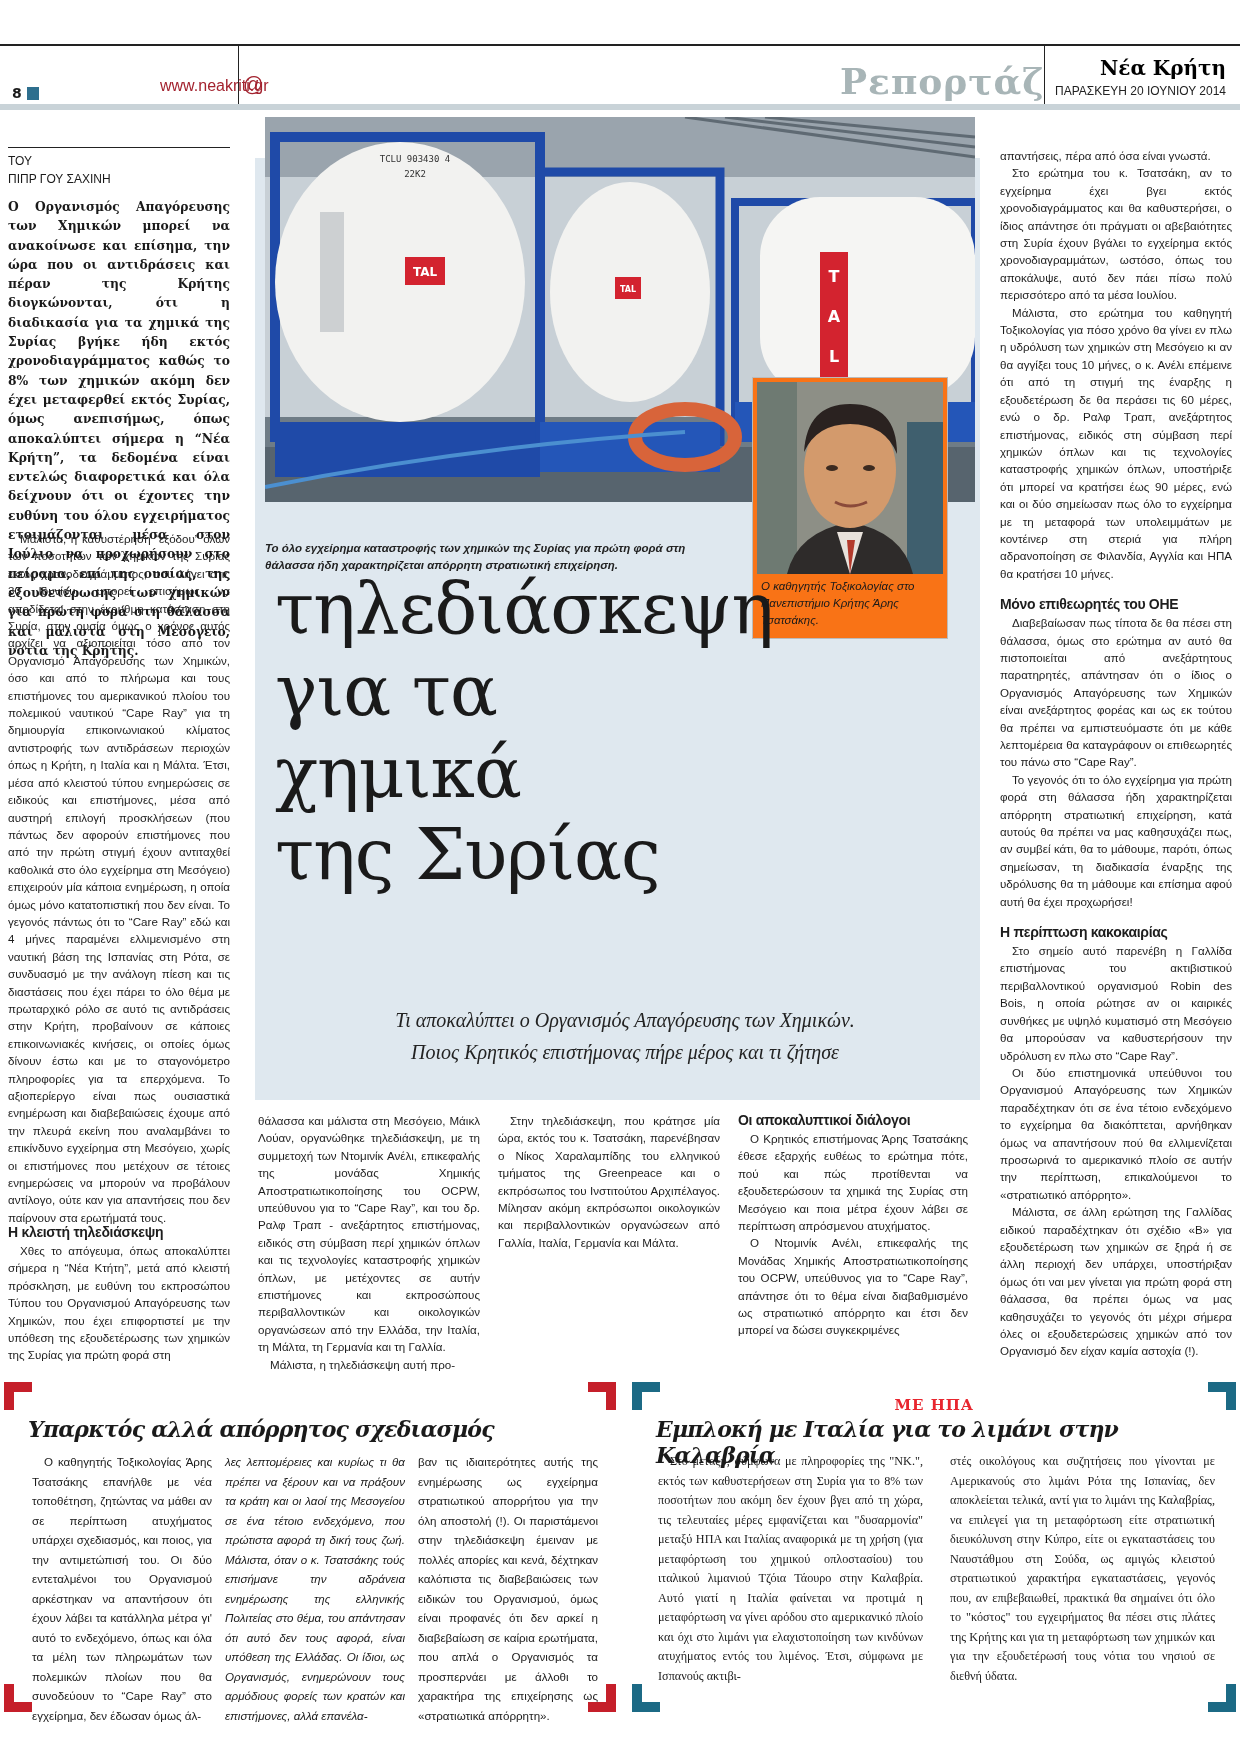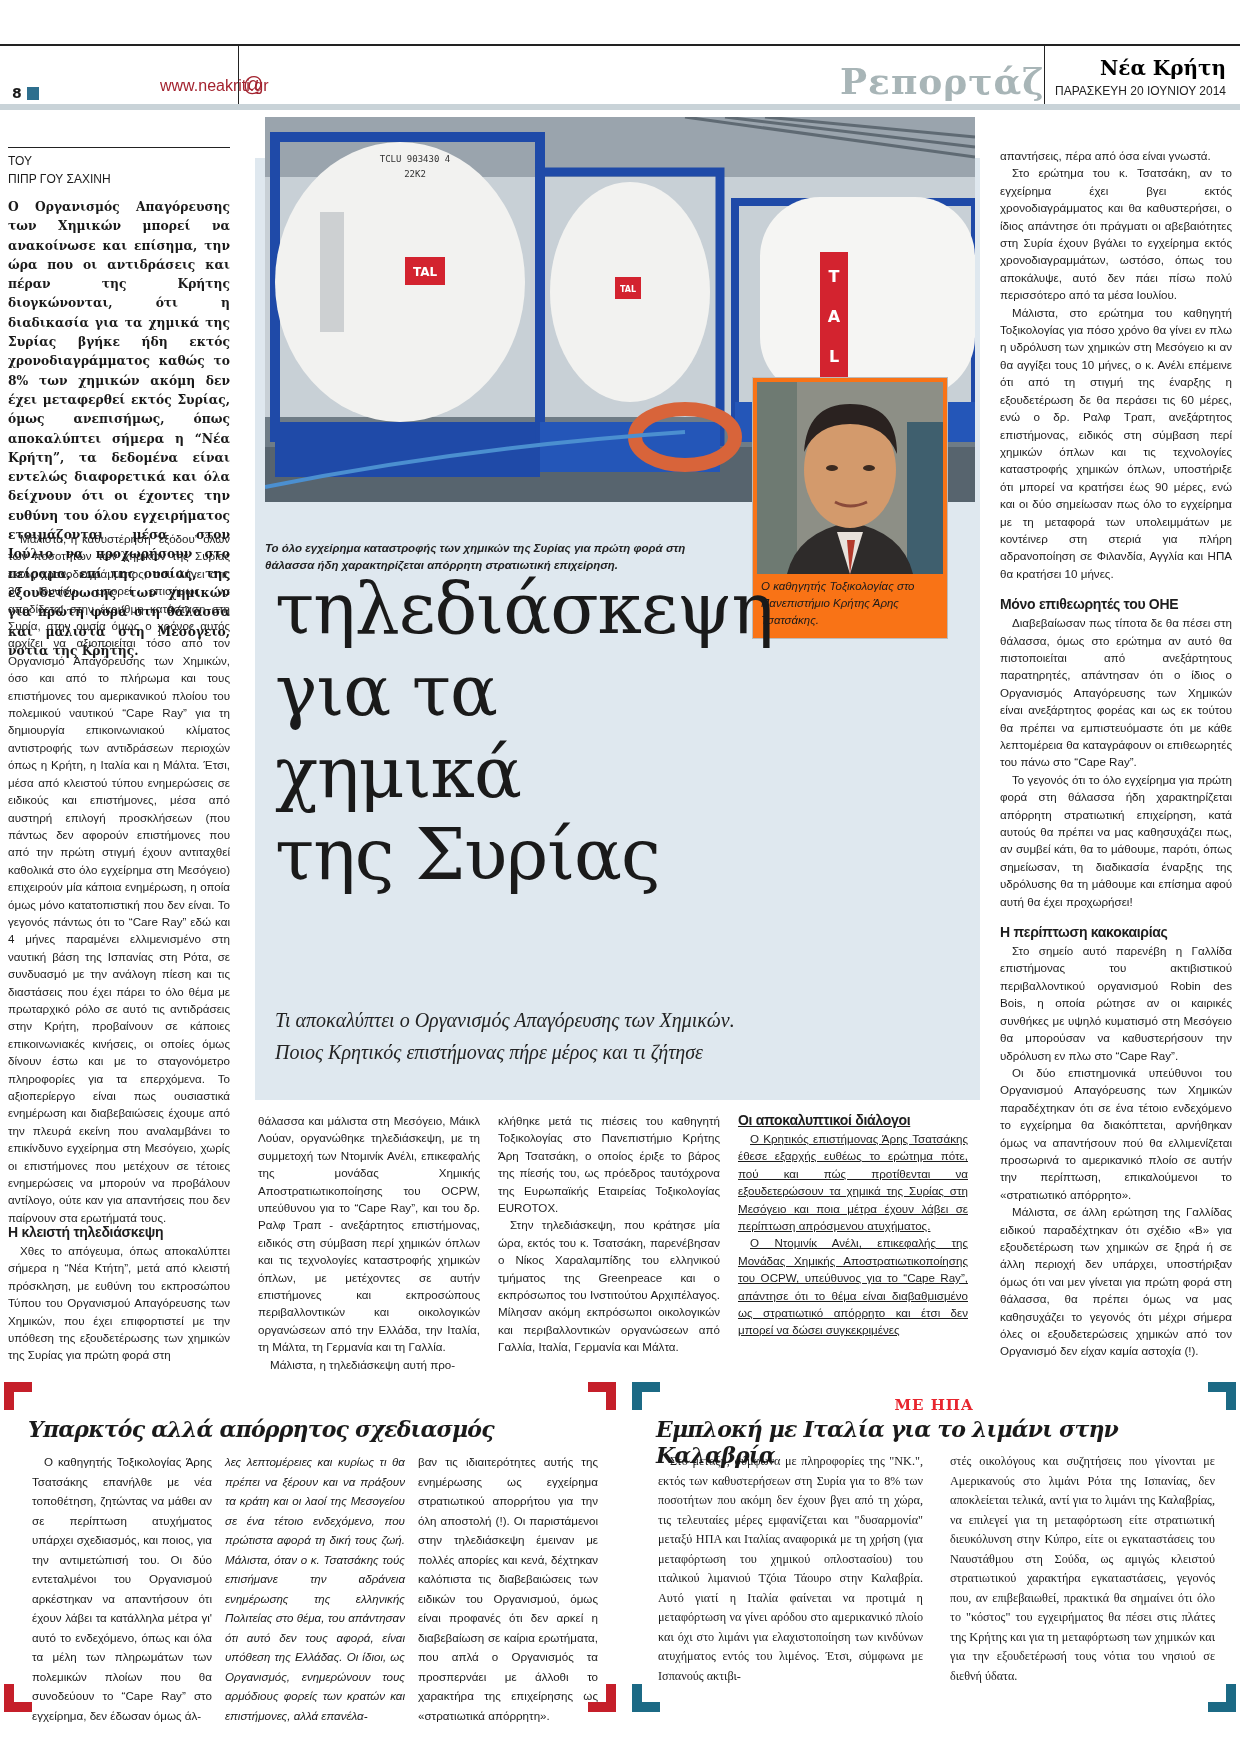--- a/index.html
+++ b/index.html
@@ -28,7 +28,7 @@
   .portrait-caption { position: absolute; left: 8px; top: 200px; width: 182px; font: italic 11.5px "Liberation Sans", sans-serif; line-height: 17px; }
 
   .headline { position: absolute; left: 275px; top: 568px; width: 470px; font: 71px "DejaVu Serif", serif; line-height: 82px; color: #1a1a1a; letter-spacing: -1px; }
-  .subhead { position: absolute; left: 275px; top: 1004px; width: 700px; font: italic 20px "Liberation Serif", serif; line-height: 32px; color: #222; }
+  .subhead { position: absolute; left: 275px; top: 1004px; width: 700px; font: italic 20px "Liberation Serif", serif; line-height: 32px; color: #222; text-align: center; }
 
   
   .col { position: absolute; font: 11.6px "Liberation Sans", sans-serif; line-height: 17.4px; text-align: justify; color: #1d1d1d; }

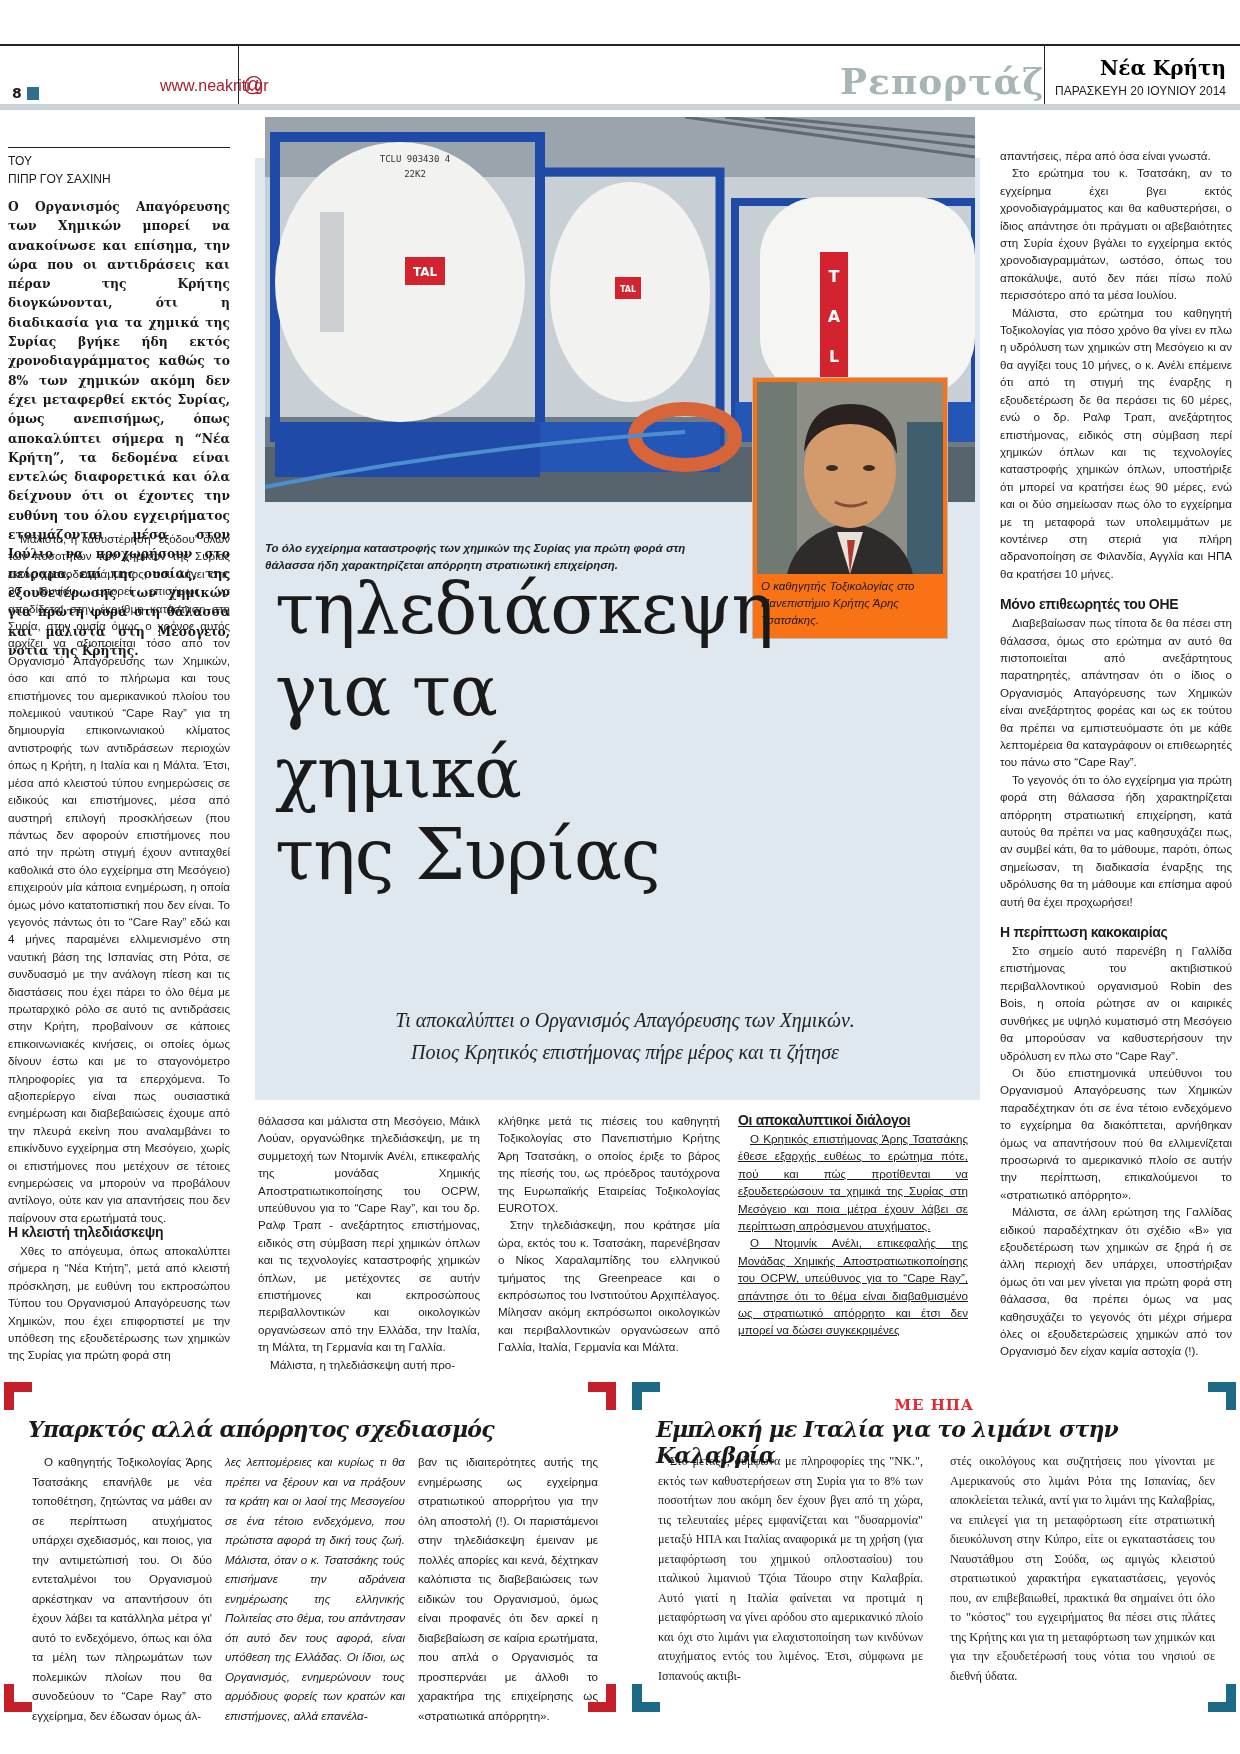--- a/index.html
+++ b/index.html
@@ -174,7 +174,6 @@
   <p>Μάλιστα, η τηλεδιάσκεψη αυτή προ-</p>
 </div>
 <div class="col c3">
-  <p class="noind">κλήθηκε μετά τις πιέσεις του καθηγητή Τοξικολογίας στο Πανεπιστήμιο Κρήτης Άρη Τσατσάκη, ο οποίος έριξε το βάρος της πίεσής του, ως πρόεδρος ταυτόχρονα της Ευρωπαϊκής Εταιρείας Τοξικολογίας EUROTOX.</p>
   <p>Στην τηλεδιάσκεψη, που κράτησε μία ώρα, εκτός του κ. Τσατσάκη, παρενέβησαν ο Νίκος Χαραλαμπίδης του ελληνικού τμήματος της Greenpeace και ο εκπρόσωπος του Ινστιτούτου Αρχιπέλαγος. Μίλησαν ακόμη εκπρόσωποι οικολογικών και περιβαλλοντικών οργανώσεων από Γαλλία, Ιταλία, Γερμανία και Μάλτα.</p>
 </div>
 <div class="col c4">

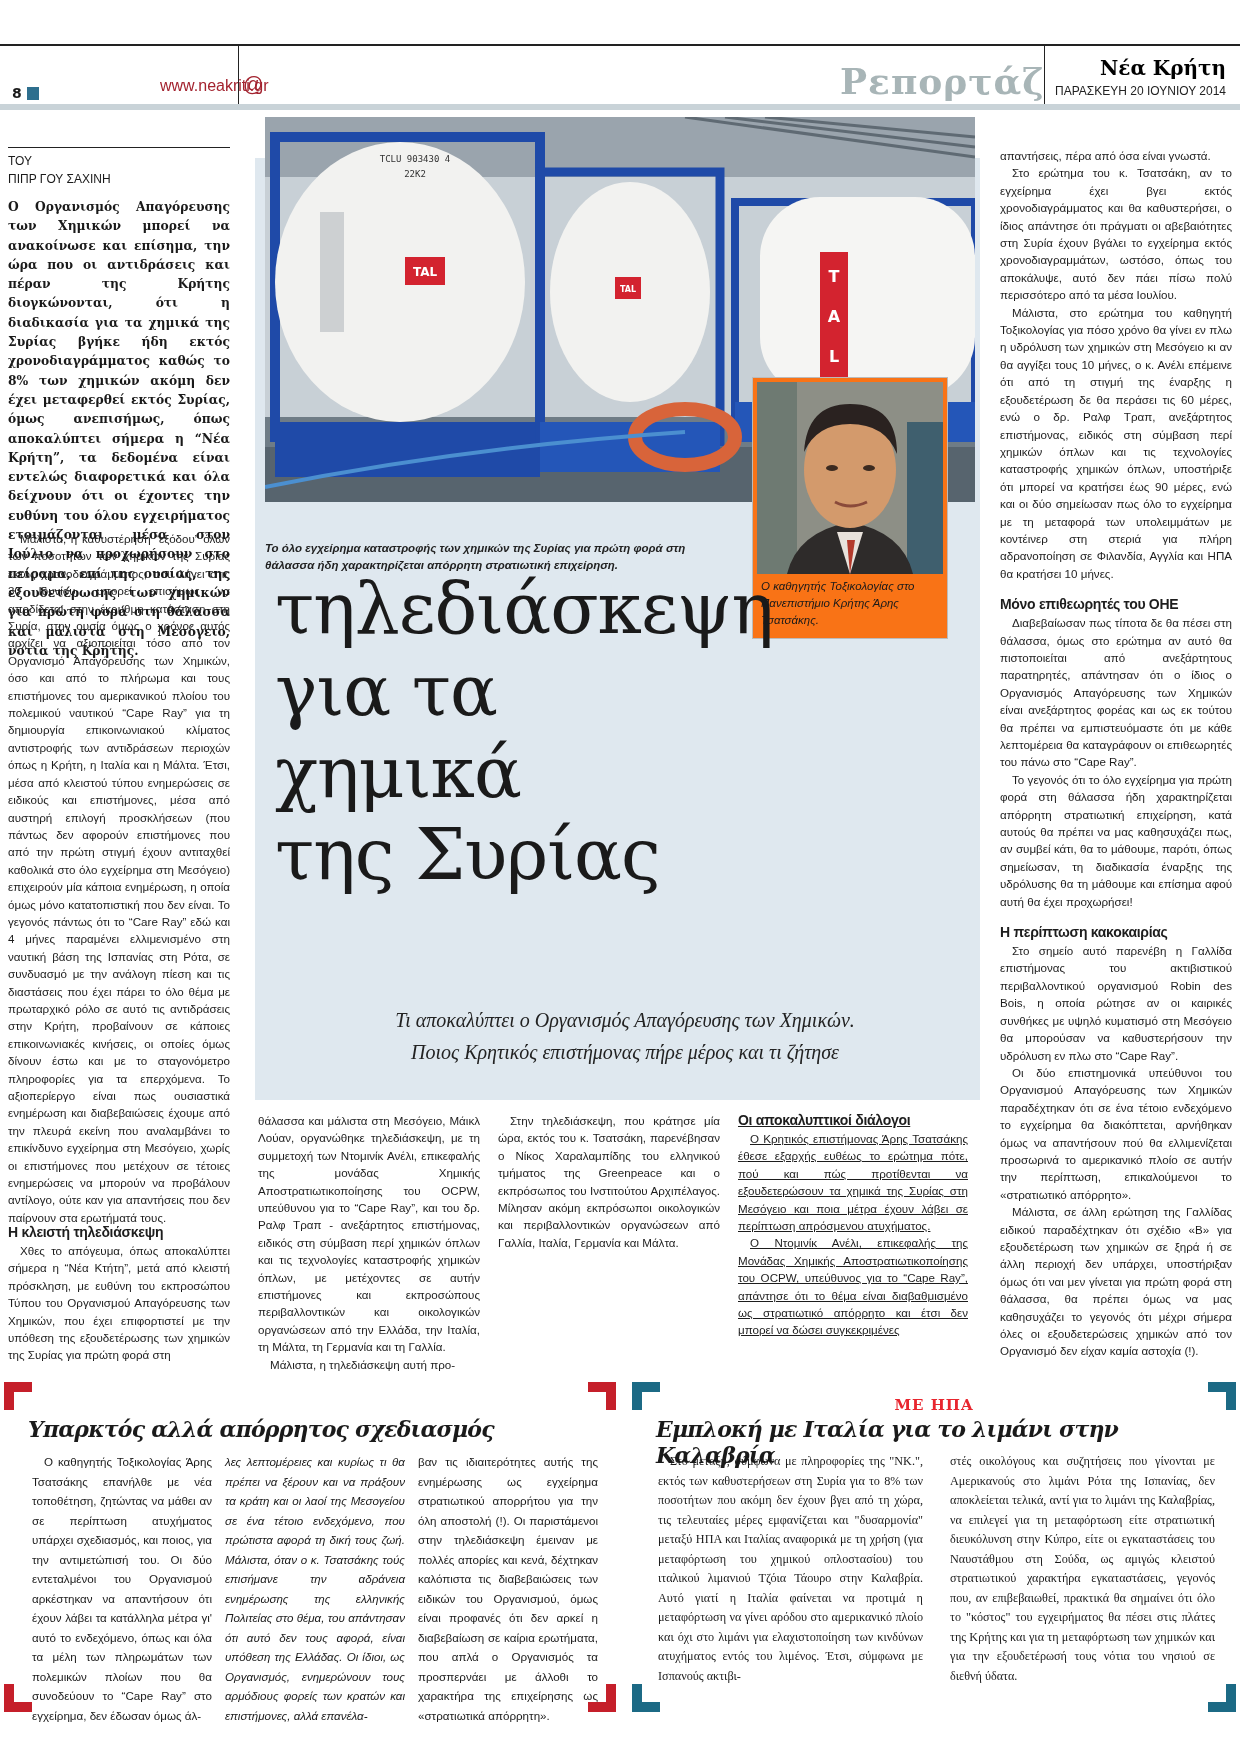--- a/index.html
+++ b/index.html
@@ -42,7 +42,7 @@
   .c1 { left: 8px; top: 530px; width: 222px; }
   .c2 { left: 258px; top: 1112px; width: 222px; }
   .c3 { left: 498px; top: 1112px; width: 222px; }
-  .c4 { left: 738px; top: 1112px; width: 230px; text-decoration: underline; }
+  .c4 { left: 738px; top: 1112px; width: 230px; }
   .c5 { left: 1000px; top: 147px; width: 232px; }
   .c1b { left: 8px; top: 1210px; width: 222px; }
 

